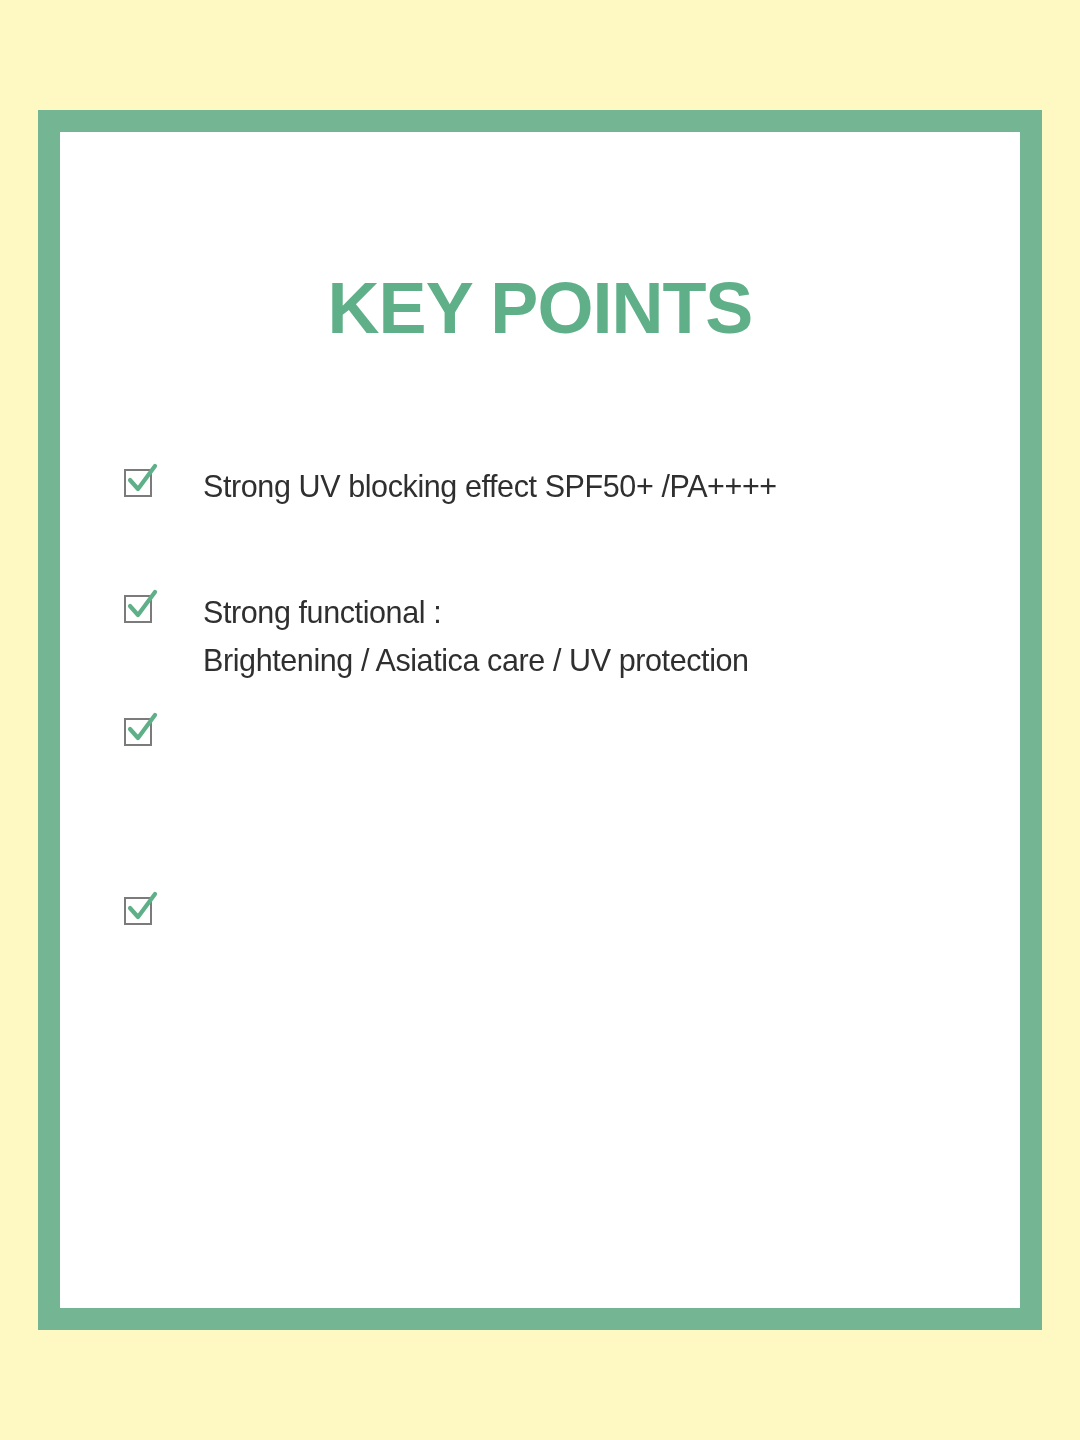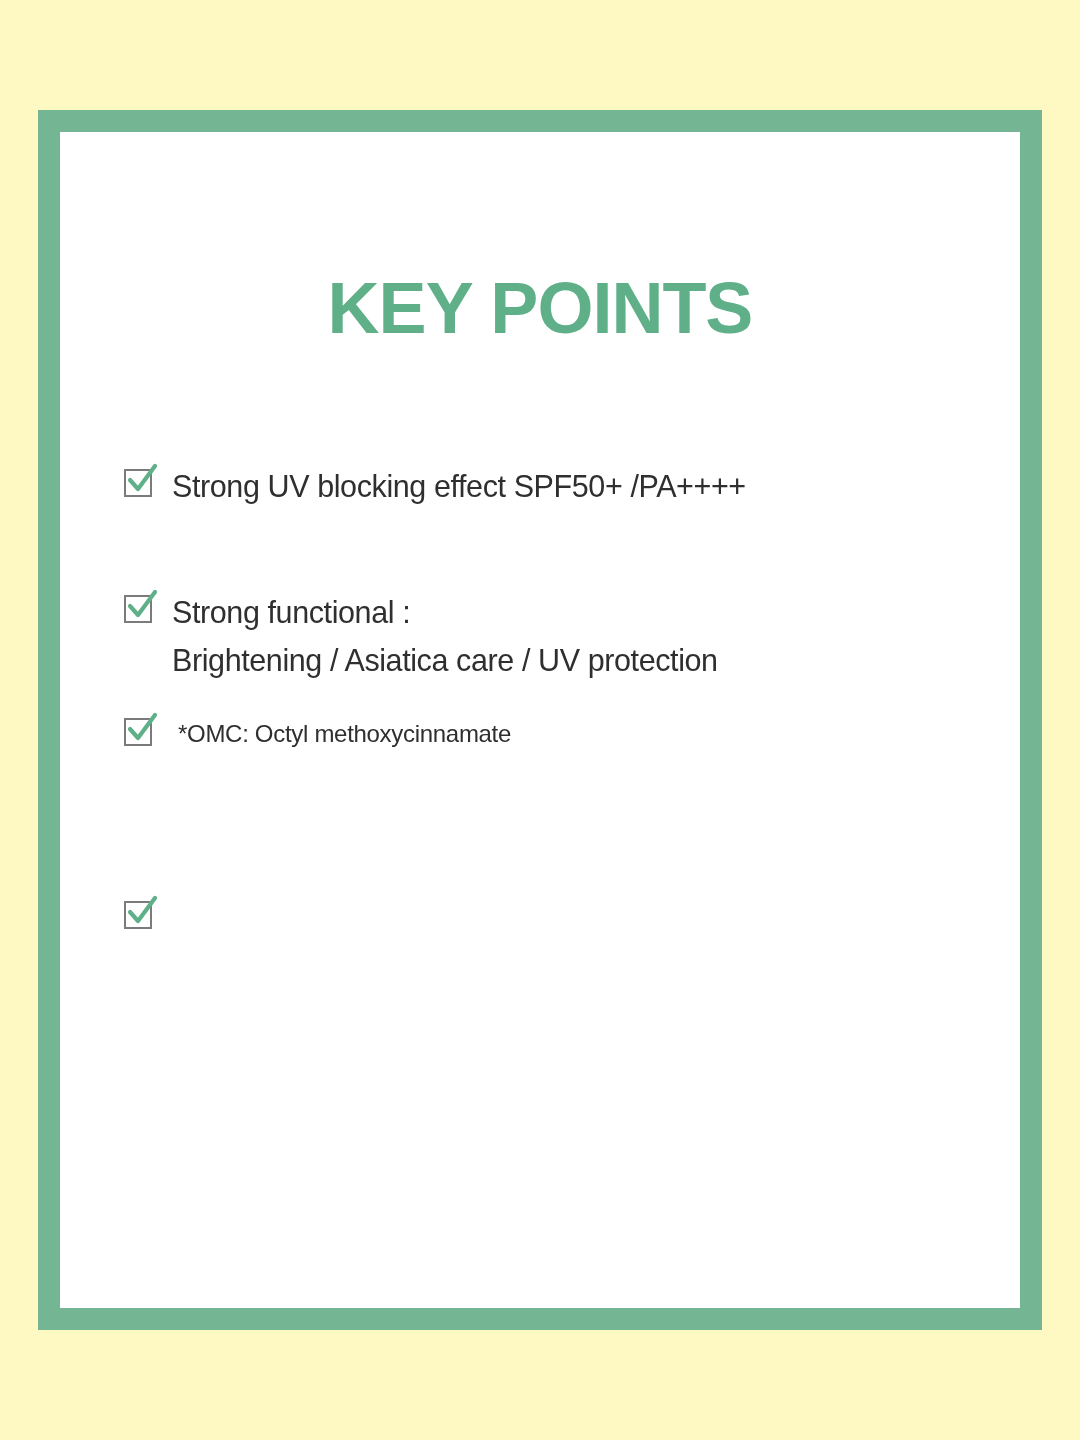--- a/index.html
+++ b/index.html
@@ -103,6 +103,7 @@
     letter-spacing: -0.4px;
     font-family: "Liberation Sans", sans-serif;
     font-weight: 400;
+    margin-left: 31px;
   }
   .text .line2 {
     display: block;

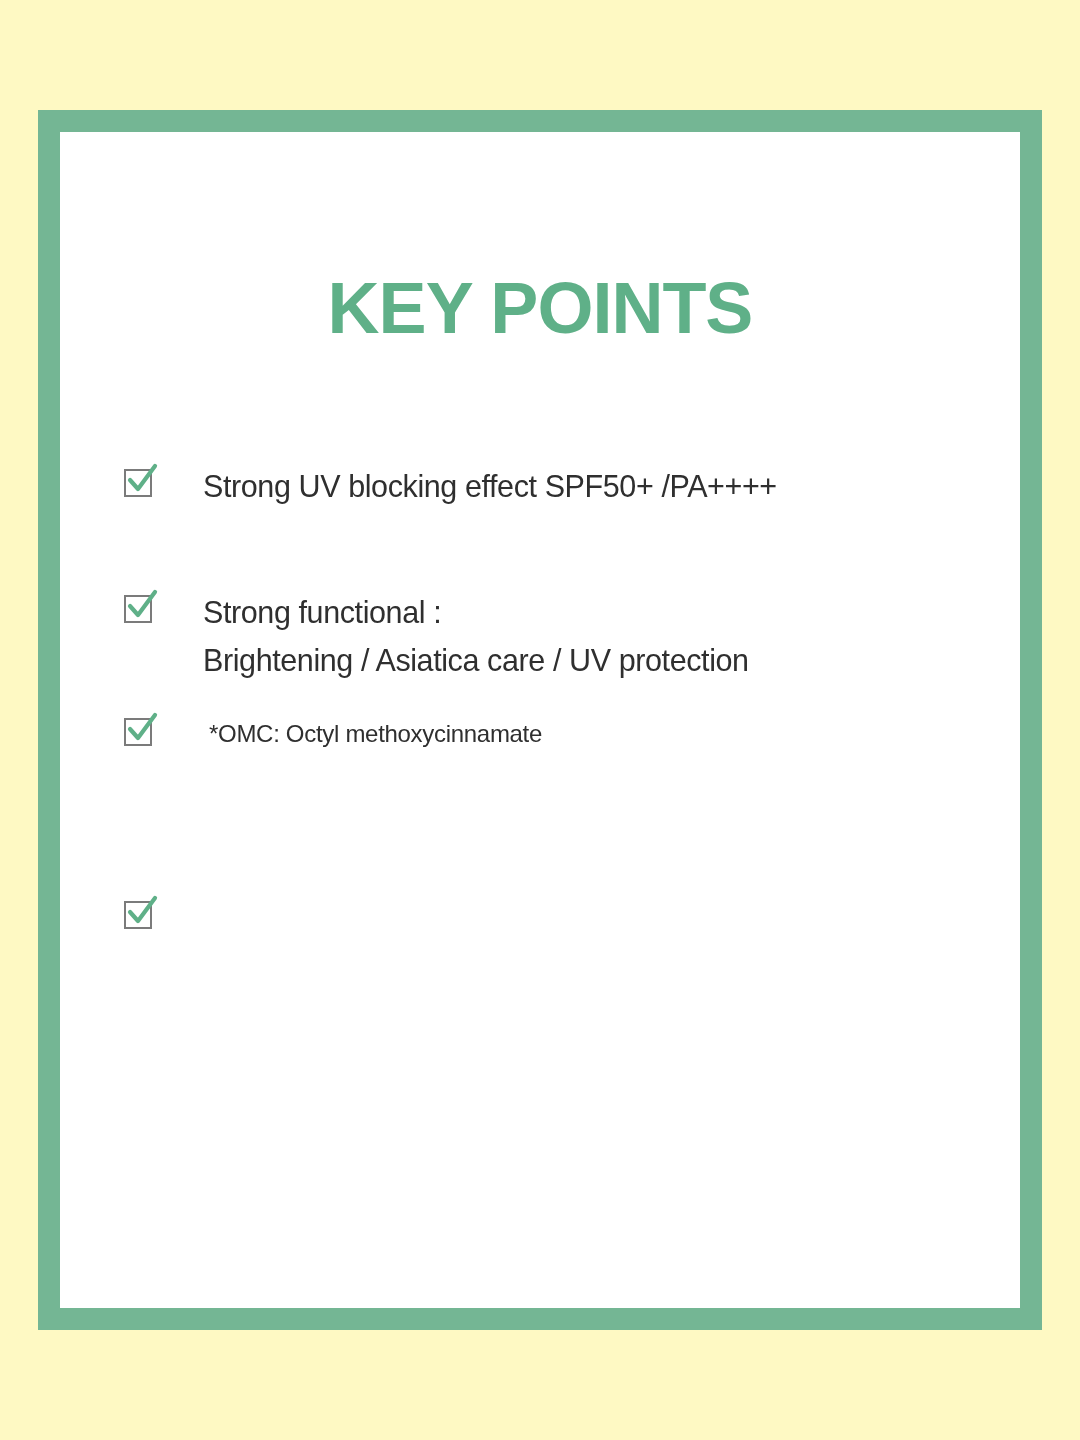--- a/index.html
+++ b/index.html
@@ -169,7 +169,6 @@
             </svg>
           </span>
           <span class="text">
-            <span class="note">*OMC: Octyl methoxycinnamate</span>
           </span>
         </div>
         <div class="gap-md"></div>

